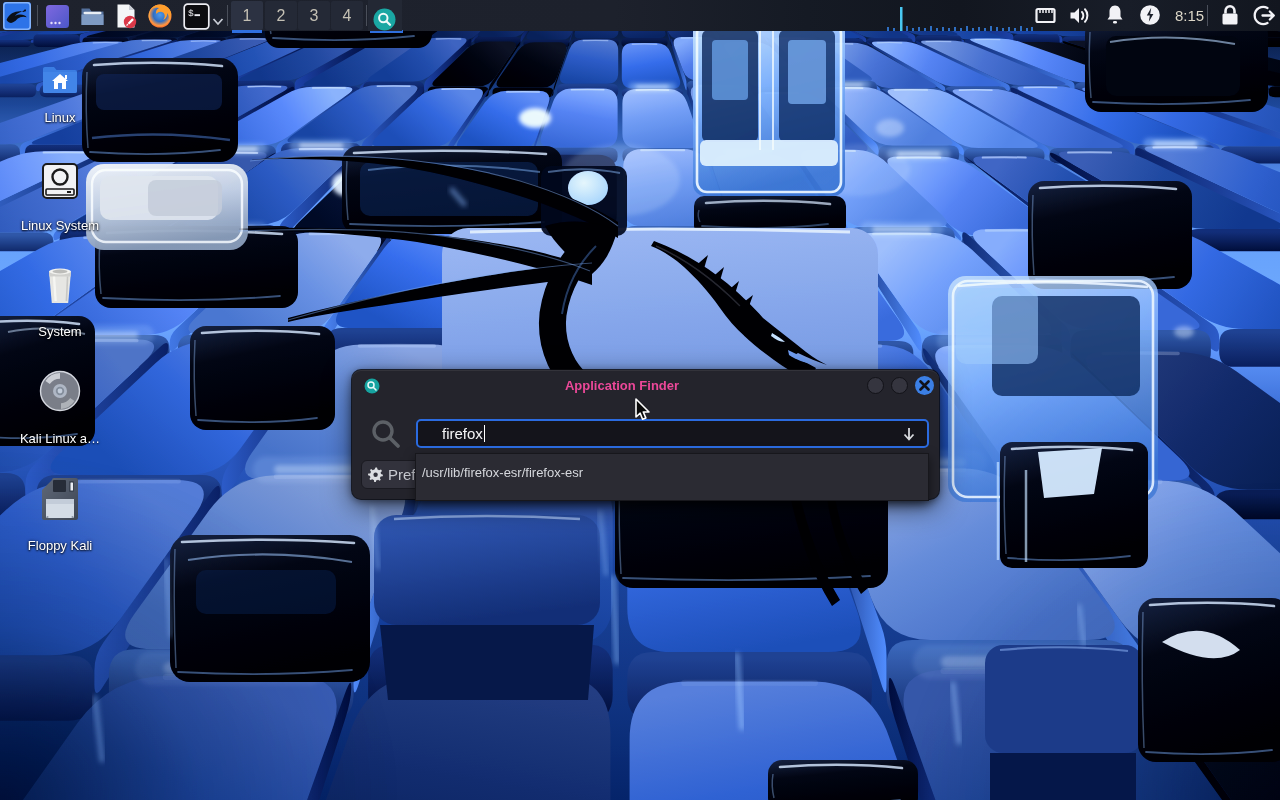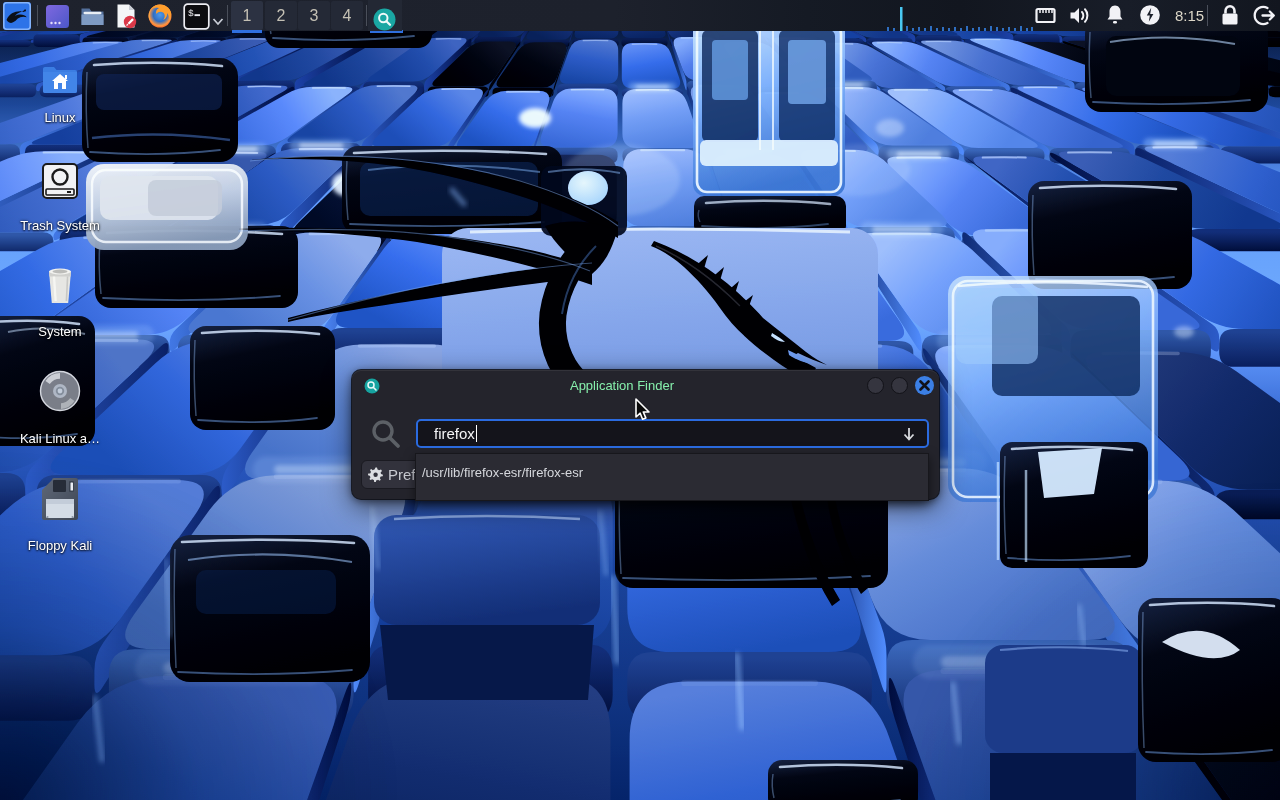--- a/index.html
+++ b/index.html
@@ -2241,7 +2241,7 @@
       <rect x="5" y="27" width="28" height="6" rx="1" fill="#f2f3f5" stroke="#1b1b1b" stroke-width="1.6"></rect>
       <rect x="26" y="29" width="4" height="2" fill="#1b1b1b"></rect>
     </svg></div>
-<div class="dlabel" style="left:60px;top:218px">Trash System</div>
+<div class="dlabel" style="left:60px;top:218px">Linux System</div>
 <div class="dicon" style="left:60px;top:265px"><svg width="40" height="40" viewBox="0 0 40 40">
       <path d="M9,6.5 L31,6.5 L28.2,38 L11.8,38 Z" fill="#e6e6e3"></path>
       <path d="M9,6.5 L31,6.5 L30.6,11.5 L9.4,11.5 Z" fill="#d0d0cd"></path>

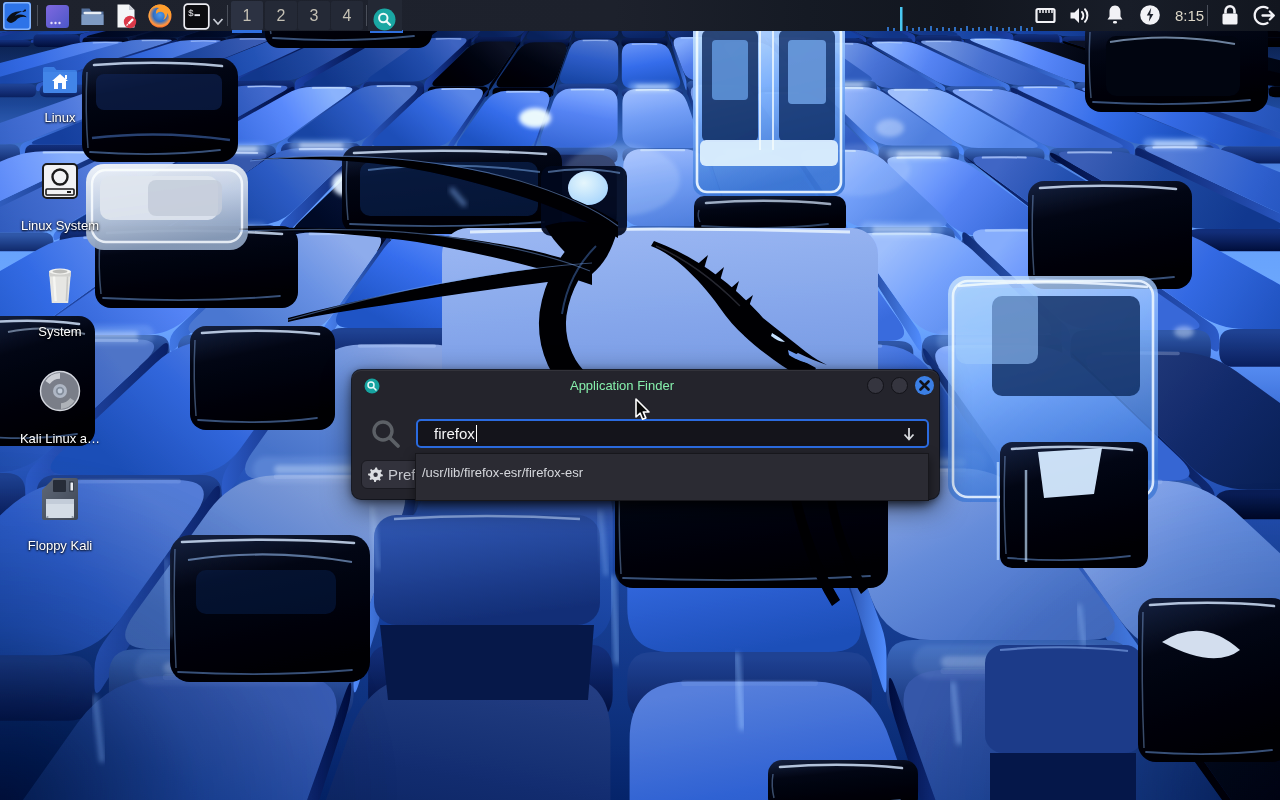--- a/index.html
+++ b/index.html
@@ -12,7 +12,7 @@
 .dicon{position:absolute;transform:translateX(-50%);z-index:10}
 #win{position:absolute;left:352px;top:370px;width:587px;height:129px;background:#24242c;border-radius:9px;box-shadow:0 0 0 1px rgba(10,10,14,.8),inset 0 1px 0 rgba(255,255,255,.07),0 8px 28px rgba(0,0,0,.6),0 2px 8px rgba(0,0,0,.5);z-index:60}
 #titlebar{position:absolute;left:0;top:0;right:0;height:31px;display:flex;align-items:center}
-#title{position:absolute;left:38px;right:85px;text-align:center;color:#86efac;font-size:13px;font-weight:normal}
+#title{position:absolute;left:38px;right:85px;text-align:center;color:#ec4899;font-size:13px;font-weight:bold}
 .wbtn{position:absolute;top:7px;width:17px;height:17px;border-radius:50%;background:#35353f;border:1px solid #121218}
 #closebtn{position:absolute;top:6px;left:563px;width:19px;height:19px;border-radius:50%;background:#3b7fe5;display:flex;align-items:center;justify-content:center}
 #inputbox{position:absolute;left:64px;top:49px;width:513px;height:29px;background:#14141b;border:2px solid #2b6be0;border-radius:5px;display:flex;align-items:center}

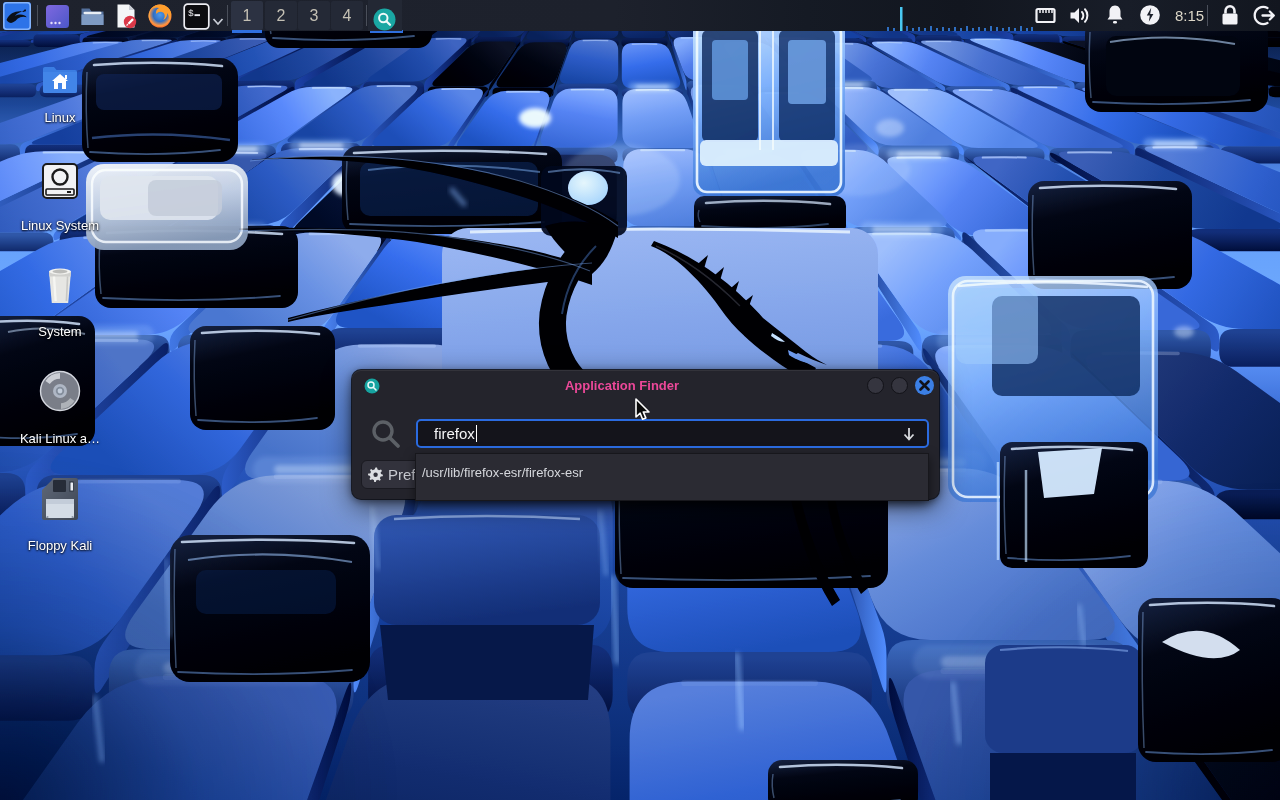--- a/index.html
+++ b/index.html
@@ -16,7 +16,7 @@
 .wbtn{position:absolute;top:7px;width:17px;height:17px;border-radius:50%;background:#35353f;border:1px solid #121218}
 #closebtn{position:absolute;top:6px;left:563px;width:19px;height:19px;border-radius:50%;background:#3b7fe5;display:flex;align-items:center;justify-content:center}
 #inputbox{position:absolute;left:64px;top:49px;width:513px;height:29px;background:#14141b;border:2px solid #2b6be0;border-radius:5px;display:flex;align-items:center}
-#inputtext{color:#f4f4f6;font-size:15px;margin-left:16px}
+#inputtext{color:#f4f4f6;font-size:15px;margin-left:24px}
 .caret{display:inline-block;width:1px;height:17px;background:#fff;vertical-align:middle;margin-left:1px}
 #dropdown{position:absolute;left:63px;top:83px;width:514px;height:48px;background:#2b2b33;border:1px solid #17171c;box-shadow:0 4px 10px rgba(0,0,0,.5);z-index:70}
 #dropdown div{color:#d6d8dd;font-size:13px;padding:11px 0 0 6px}

